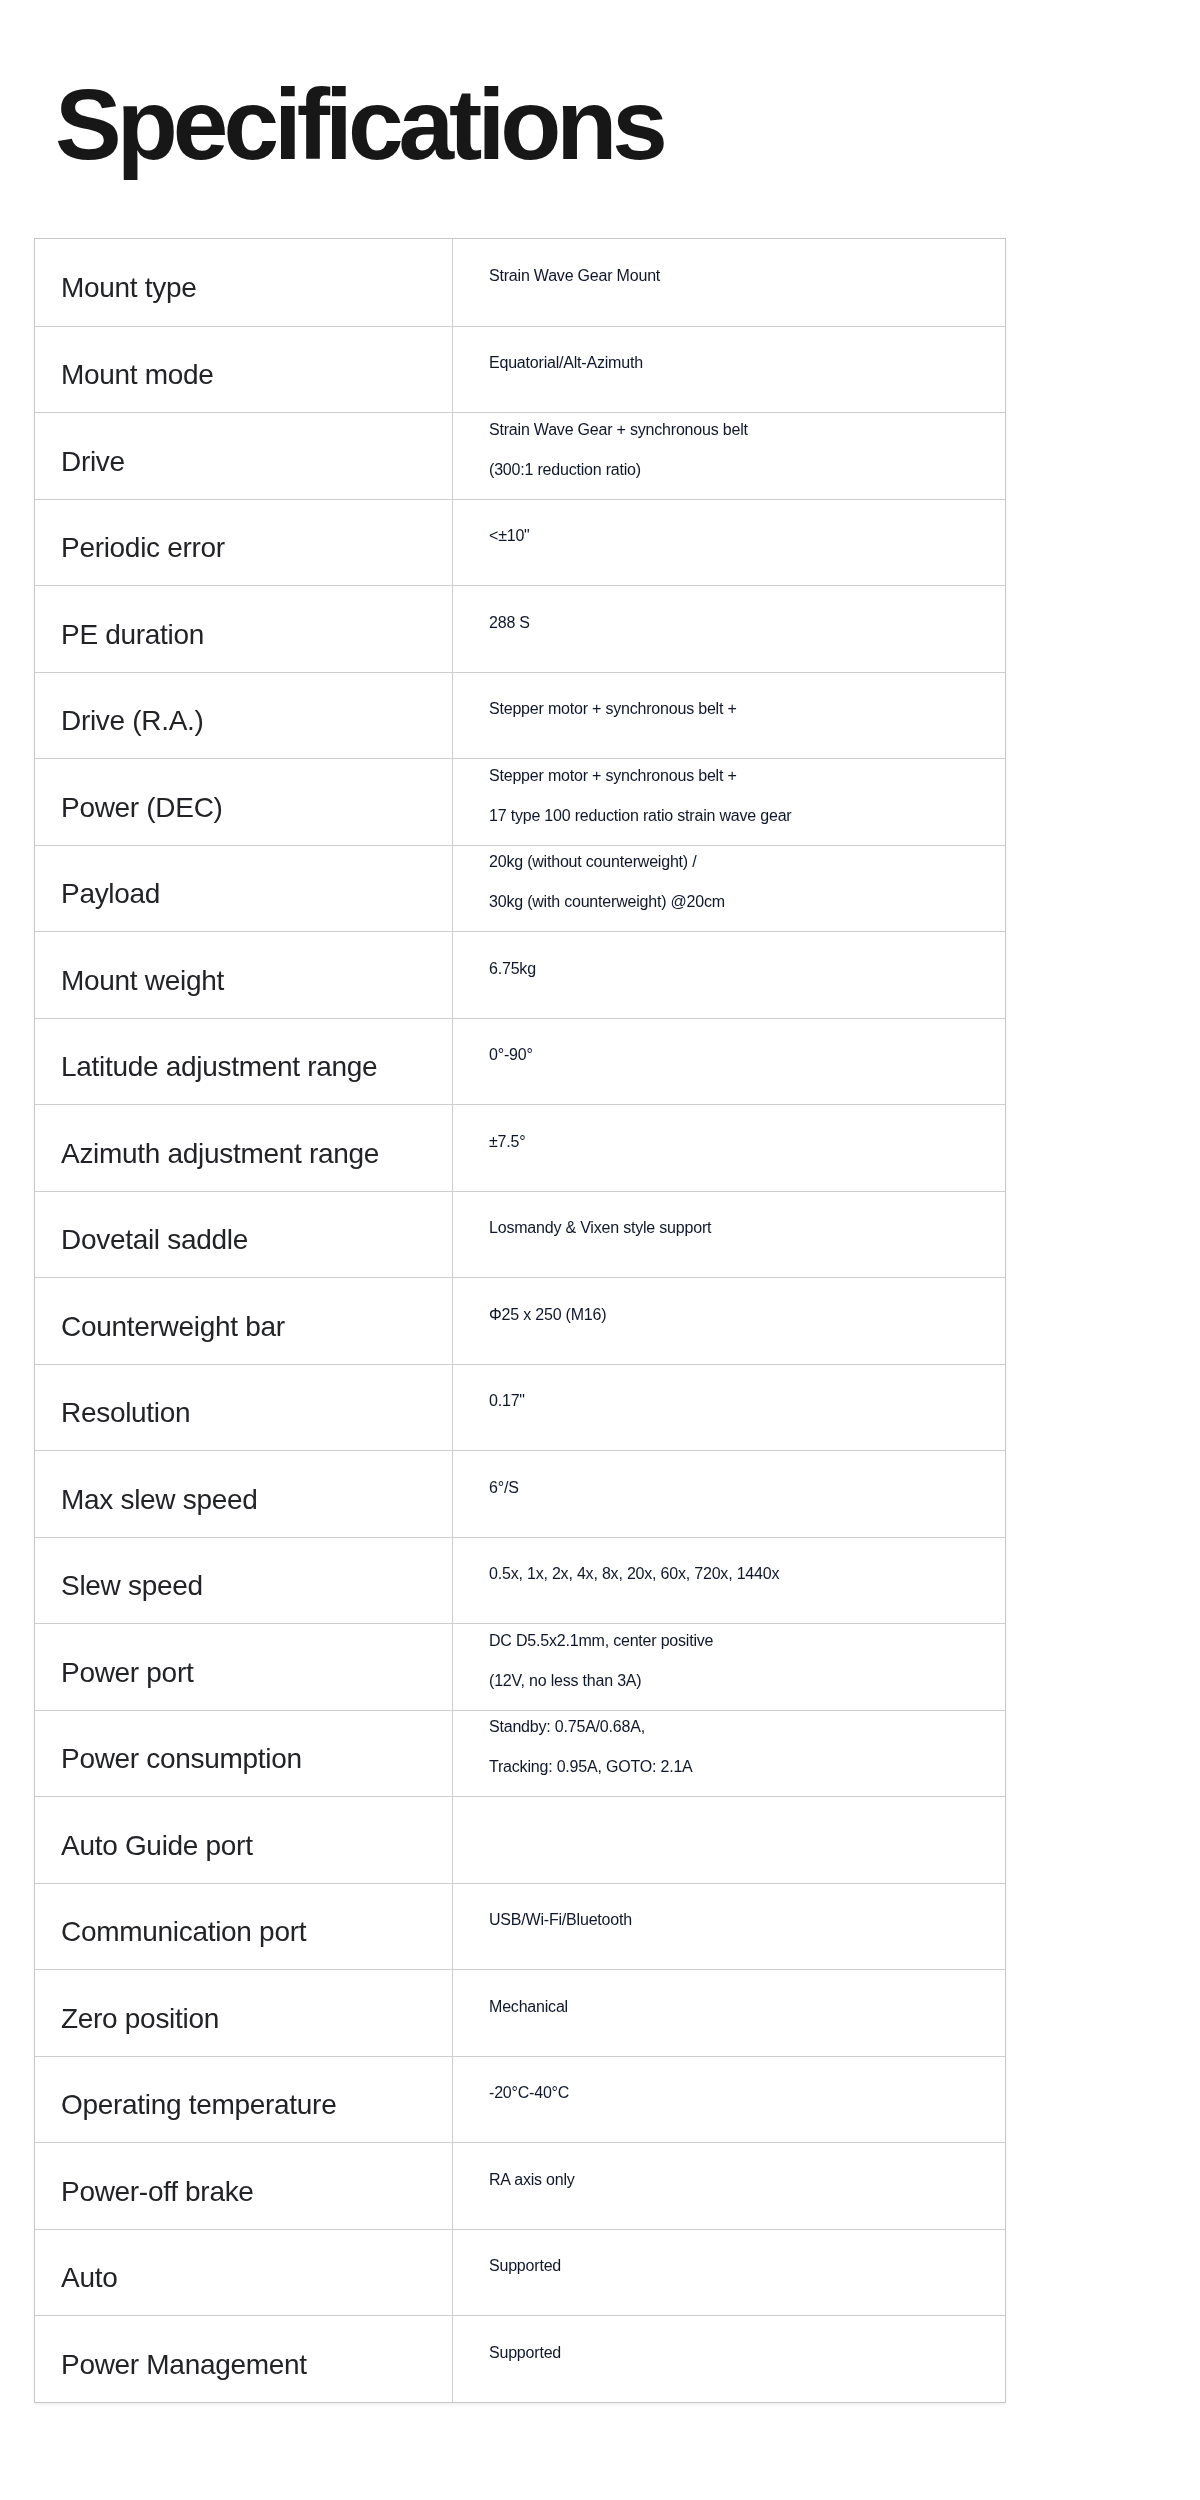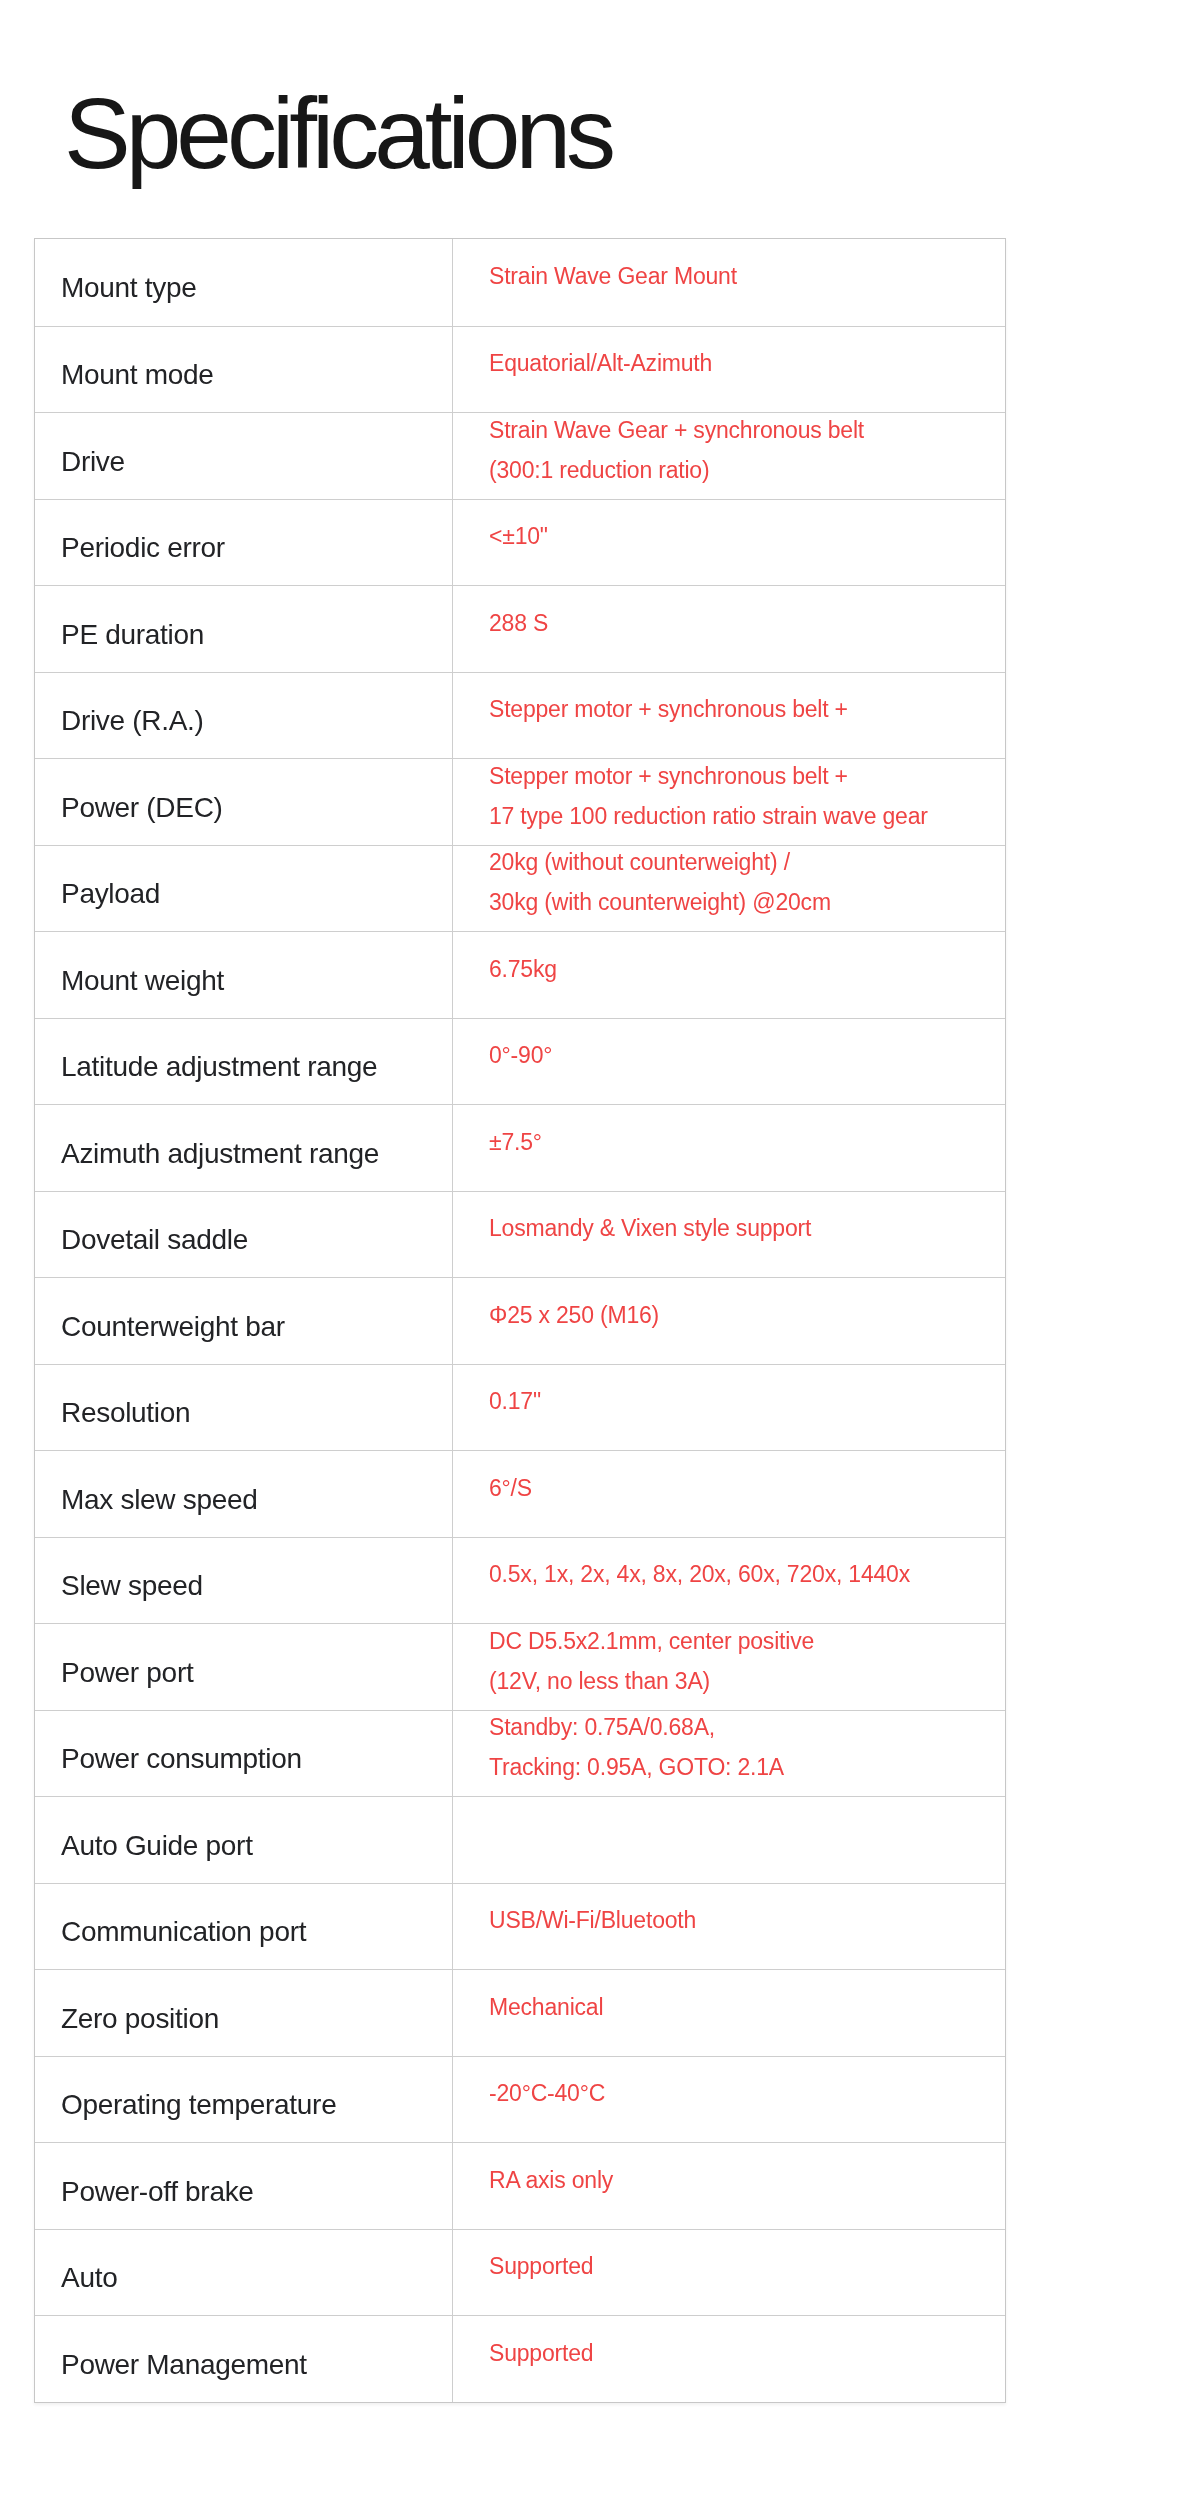--- a/index.html
+++ b/index.html
@@ -23,10 +23,10 @@
     position: absolute;
     left: 52px;
     top: 62px;
-    margin: 12px;
+    margin: 3px;
     font-size: 100px;
     line-height: 118px;
-    font-weight: 400;
+    font-weight: 700;
     letter-spacing: -5px;
     color: #171717;
     white-space: nowrap;

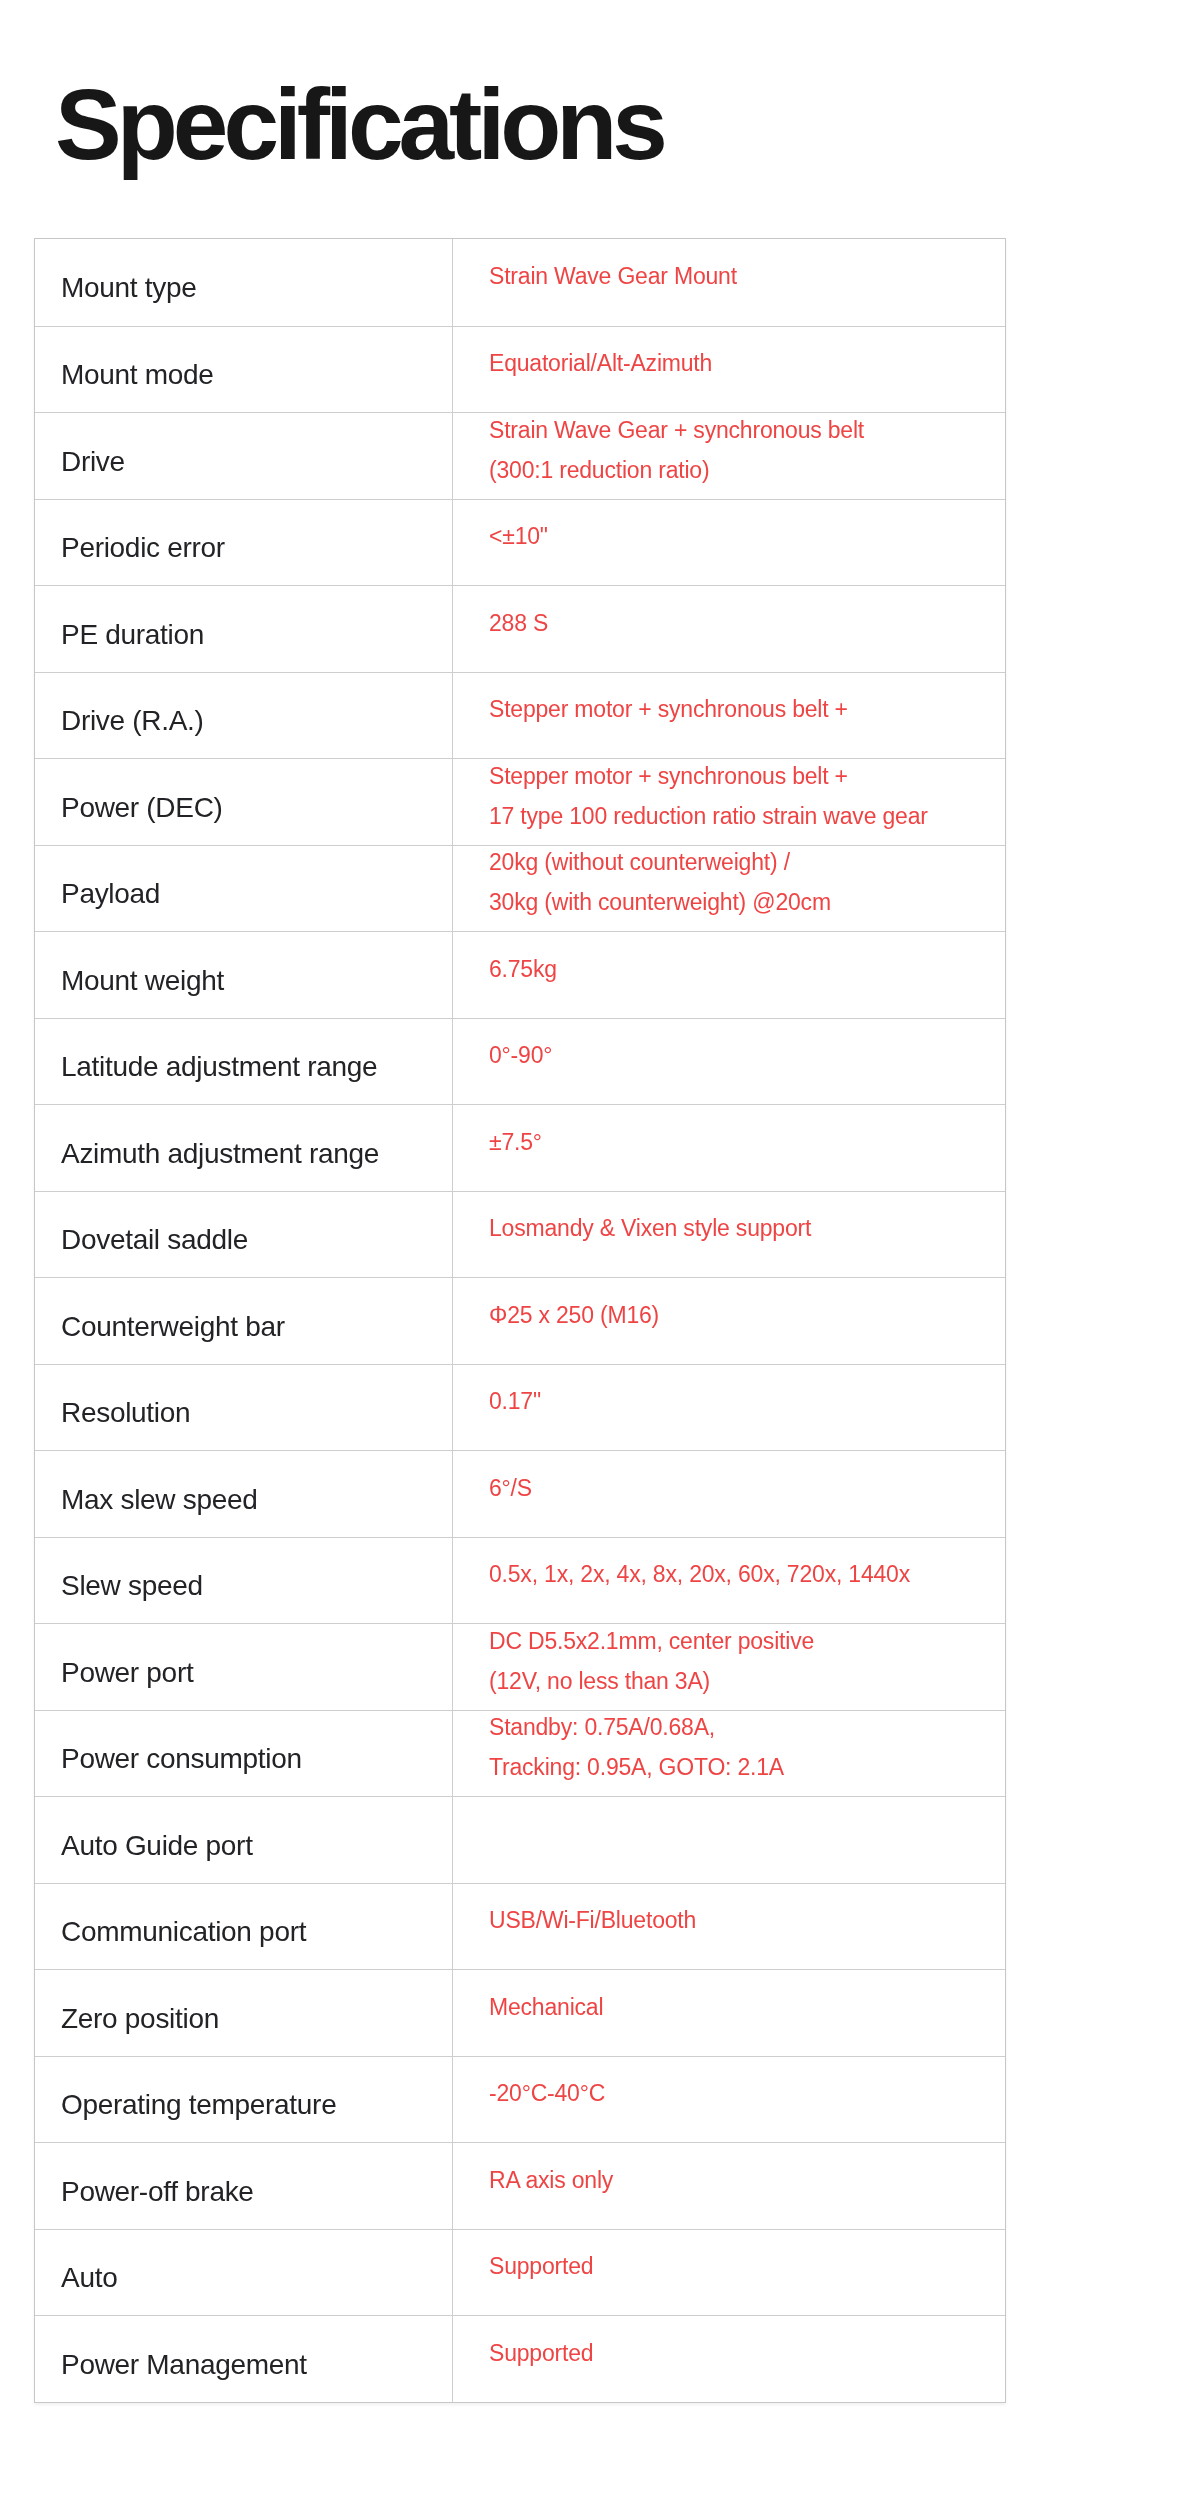--- a/index.html
+++ b/index.html
@@ -71,9 +71,9 @@
     justify-content: center;
     padding-left: 36px;
     padding-bottom: 12px;
-    font-size: 23px;
+    font-size: 16px;
     line-height: 40px;
-    color: #ef4444;
+    color: #0f172a;
     letter-spacing: -0.2px;
   }
   .value-line {

